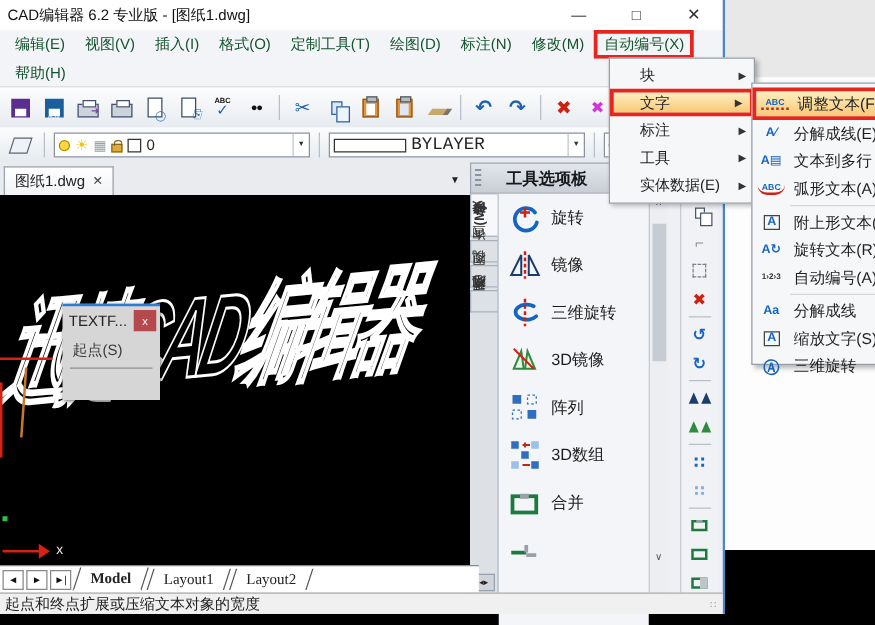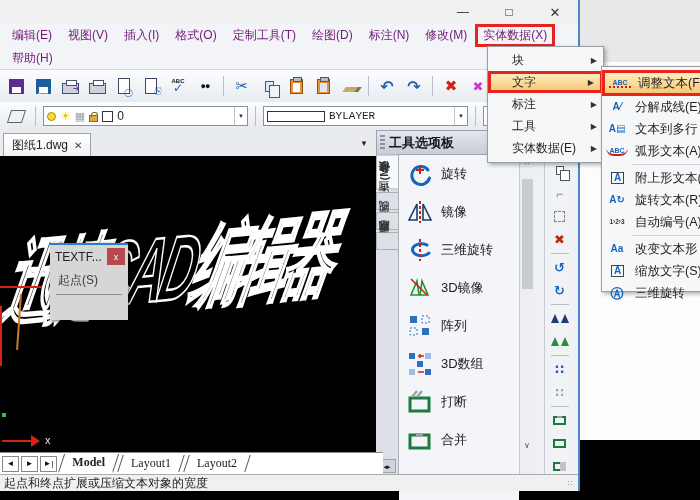--- a/index.html
+++ b/index.html
@@ -202,6 +202,9 @@
 
 <div class="abs" id="window">
 
+  <div class="abs" id="titlebar">
+    <span class="title">CAD编辑器 6.2 专业版  - [图纸1.dwg]</span>
+  </div>
   <div class="winbtn" id="btn-min">—</div>
   <div class="winbtn" id="btn-max">□</div>
   <div class="winbtn" id="btn-close">✕</div>

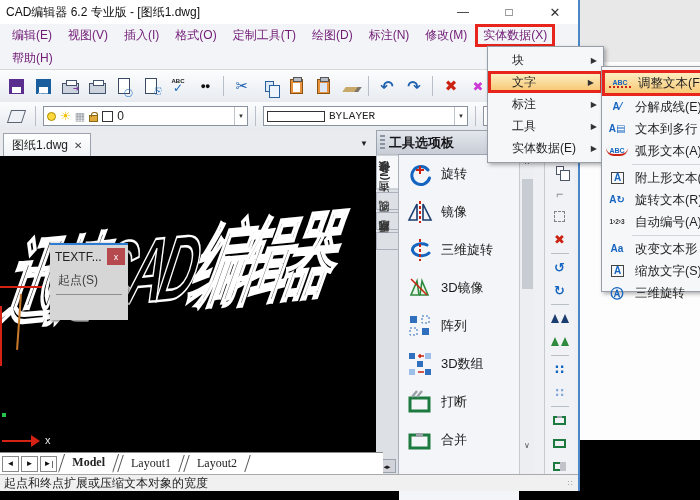--- a/index.html
+++ b/index.html
@@ -27,7 +27,7 @@
     align-items:center; padding-left:4px; border-bottom:0; }
   #menubar2 { left:0; top:47px; width:100%; height:23px; background:#f2f4f7; display:flex;
     align-items:center; padding-left:4px; border-bottom:1px solid #d8d8d8; }
-  .menu-item { padding:3px 8px; color:#701a75; white-space:nowrap;text-align:center; }
+  .menu-item { padding:3px 8px; color:#14532d; white-space:nowrap;text-align:center; }
   .menu-item.redbox { border:3px solid #e8251d; padding:0 5px; }
 
   

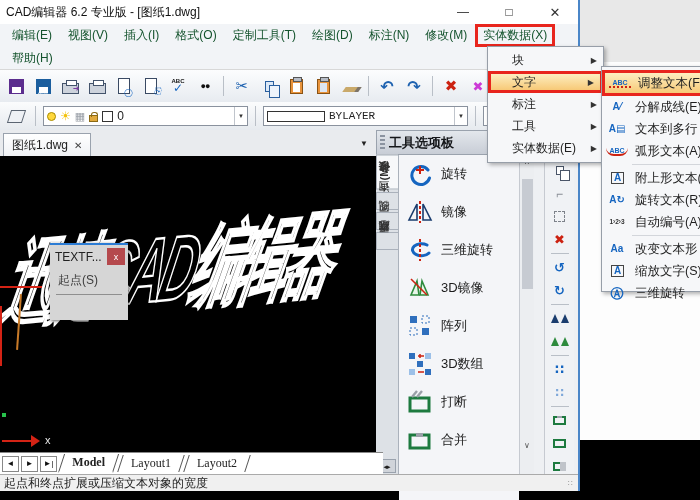--- a/index.html
+++ b/index.html
@@ -218,7 +218,7 @@
     <span class="menu-item">绘图(D)</span>
     <span class="menu-item">标注(N)</span>
     <span class="menu-item">修改(M)</span>
-    <span class="menu-item redbox">实体数据(X)</span>
+    <span class="menu-item redbox">自动编号(X)</span>
   </div>
   <div class="abs" id="menubar2">
     <span class="menu-item">帮助(H)</span>

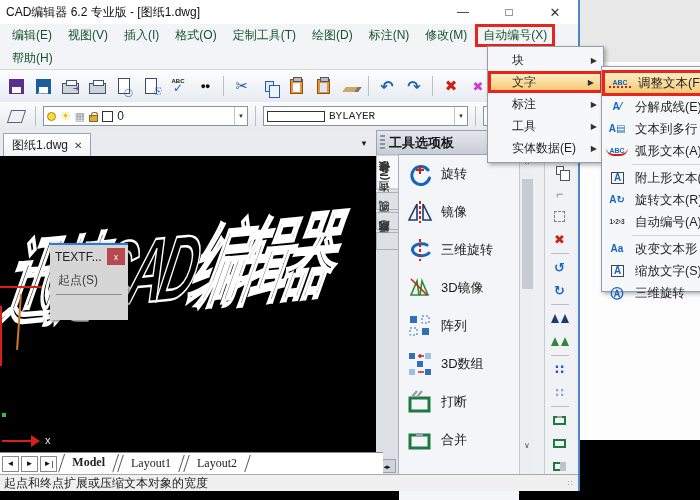--- a/index.html
+++ b/index.html
@@ -291,7 +291,7 @@
     <span class="tsep"></span>
     <div class="combo" style="width:205px;">
       <i class="cswatch"></i>
-      <span style="font-family:'Liberation Mono','DejaVu Sans Mono',monospace;font-size:11px;">BYLAYER</span>
+      <span style="font-family:'Liberation Mono','DejaVu Sans Mono',monospace;font-size:14px;">BYLAYER</span>
       <span class="arrow" style="font-size:6px;">▼</span>
     </div>
     <span class="tsep"></span>

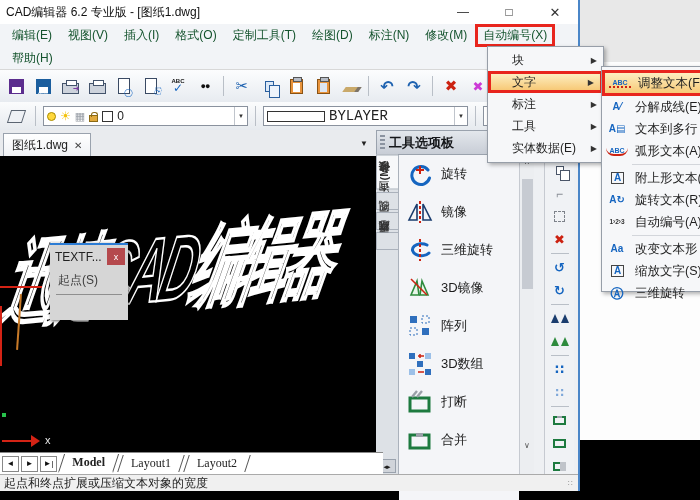--- a/index.html
+++ b/index.html
@@ -119,7 +119,7 @@
   
   #palette { left:376px; top:130px; width:202px; height:361px; background:#eef0f3; }
   #pal-header { position:absolute; left:0; top:0; width:100%; height:25px;
-    background:linear-gradient(#e3e7ec,#c8cdd6); border:1px solid #9aa2ad; display:flex; align-items:center; }
+    background:linear-gradient(#e3e7ec,#c8cdd6); border:1px solid #9aa2ad; display:flex; align-items:center;gap:16px; }
   #pal-grip { width:5px; height:15px; margin:0 4px 0 3px;
     background:repeating-linear-gradient(#8b93a0 0 2px, transparent 2px 4px); }
   #pal-title { font-weight:bold; font-size:13px; color:#15171a; }

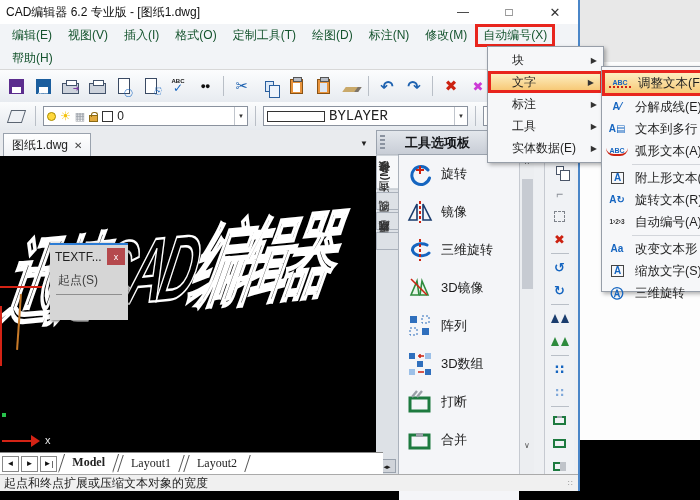--- a/index.html
+++ b/index.html
@@ -536,7 +536,7 @@
   <div class="sm-sep"></div>
   <div class="sm-row">
     <span class="sm-ic">Aa</span>
-    <span class="sm-lbl">改变文本形</span>
+    <span class="sm-lbl">分解成线</span>
   </div>
   <div class="sm-row">
     <span class="sm-ic box">A</span>

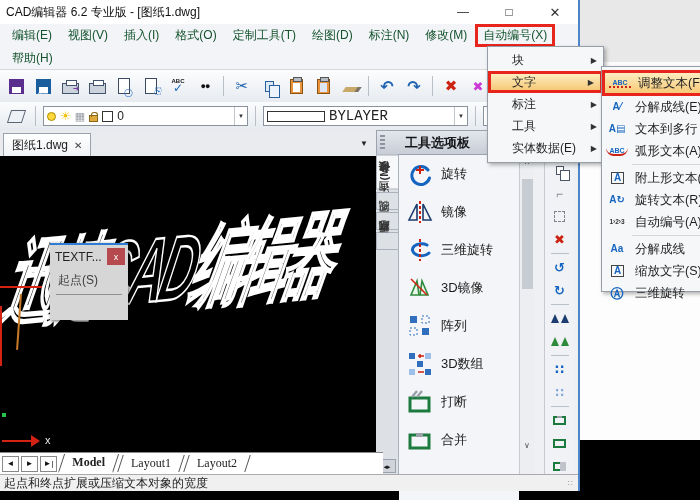--- a/index.html
+++ b/index.html
@@ -398,13 +398,6 @@
       </div>
       <div class="tool-row">
         <svg width="26" height="26" viewBox="0 0 26 26">
-            <rect x="3" y="9" width="19" height="13" fill="none" stroke="#1d7a3f" stroke-width="3"></rect>
-            <path d="M5 8l5-6M10 8l5-6" stroke="#9aa0a8" stroke-width="2.4"></path>
-          </svg>
-        <span class="lbl">打断</span>
-      </div>
-      <div class="tool-row">
-        <svg width="26" height="26" viewBox="0 0 26 26">
             <rect x="3" y="8" width="19" height="13" fill="none" stroke="#1d7a3f" stroke-width="3"></rect>
             <line x1="9" y1="8" x2="16" y2="8" stroke="#9aa0a8" stroke-width="4"></line>
           </svg>

